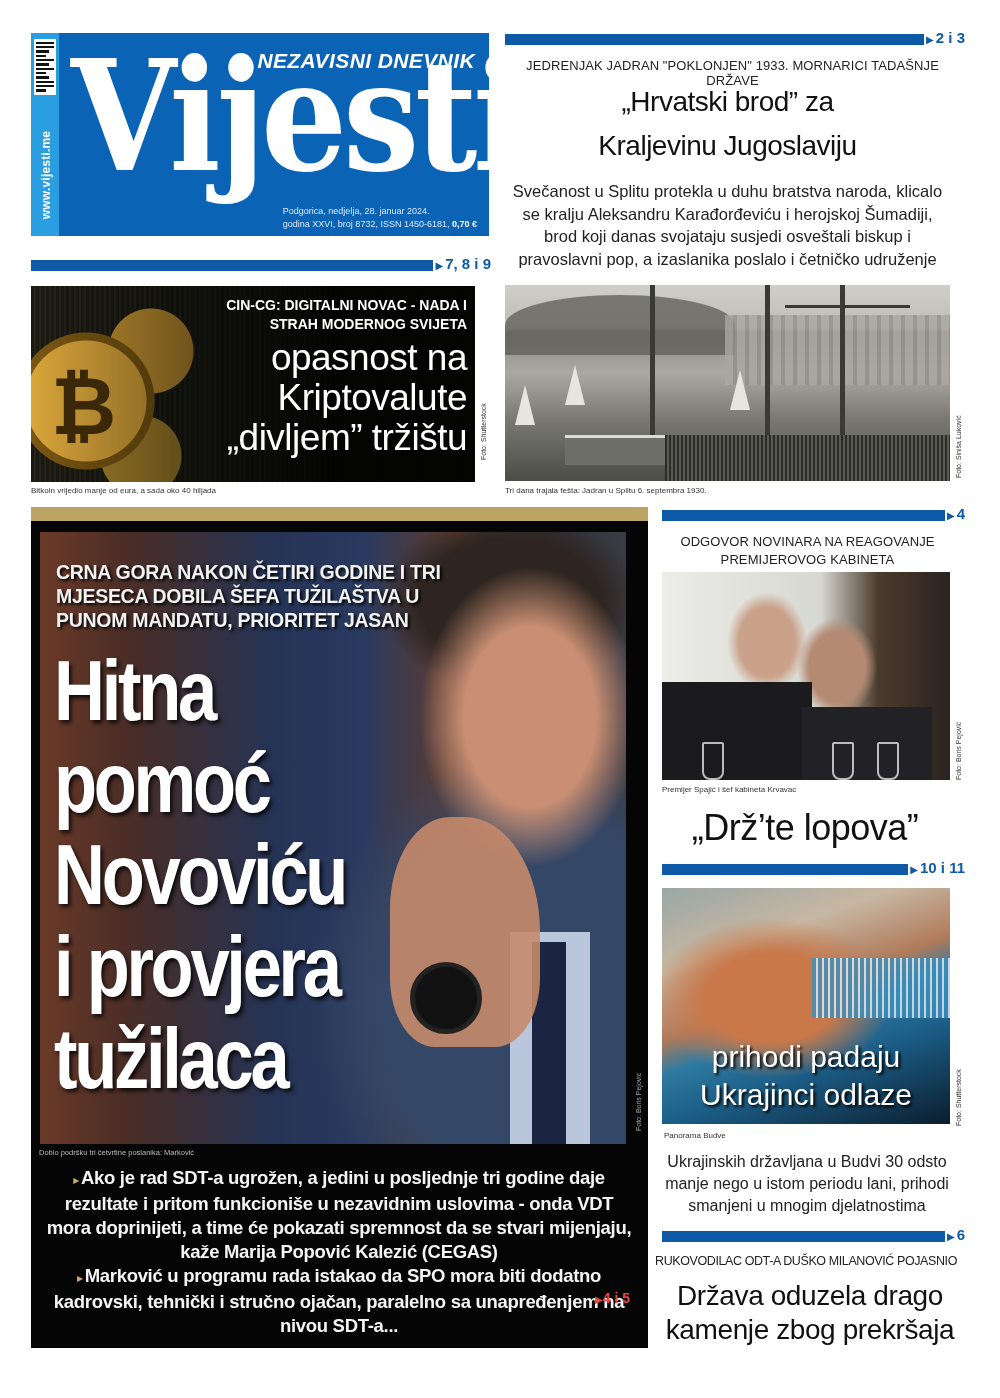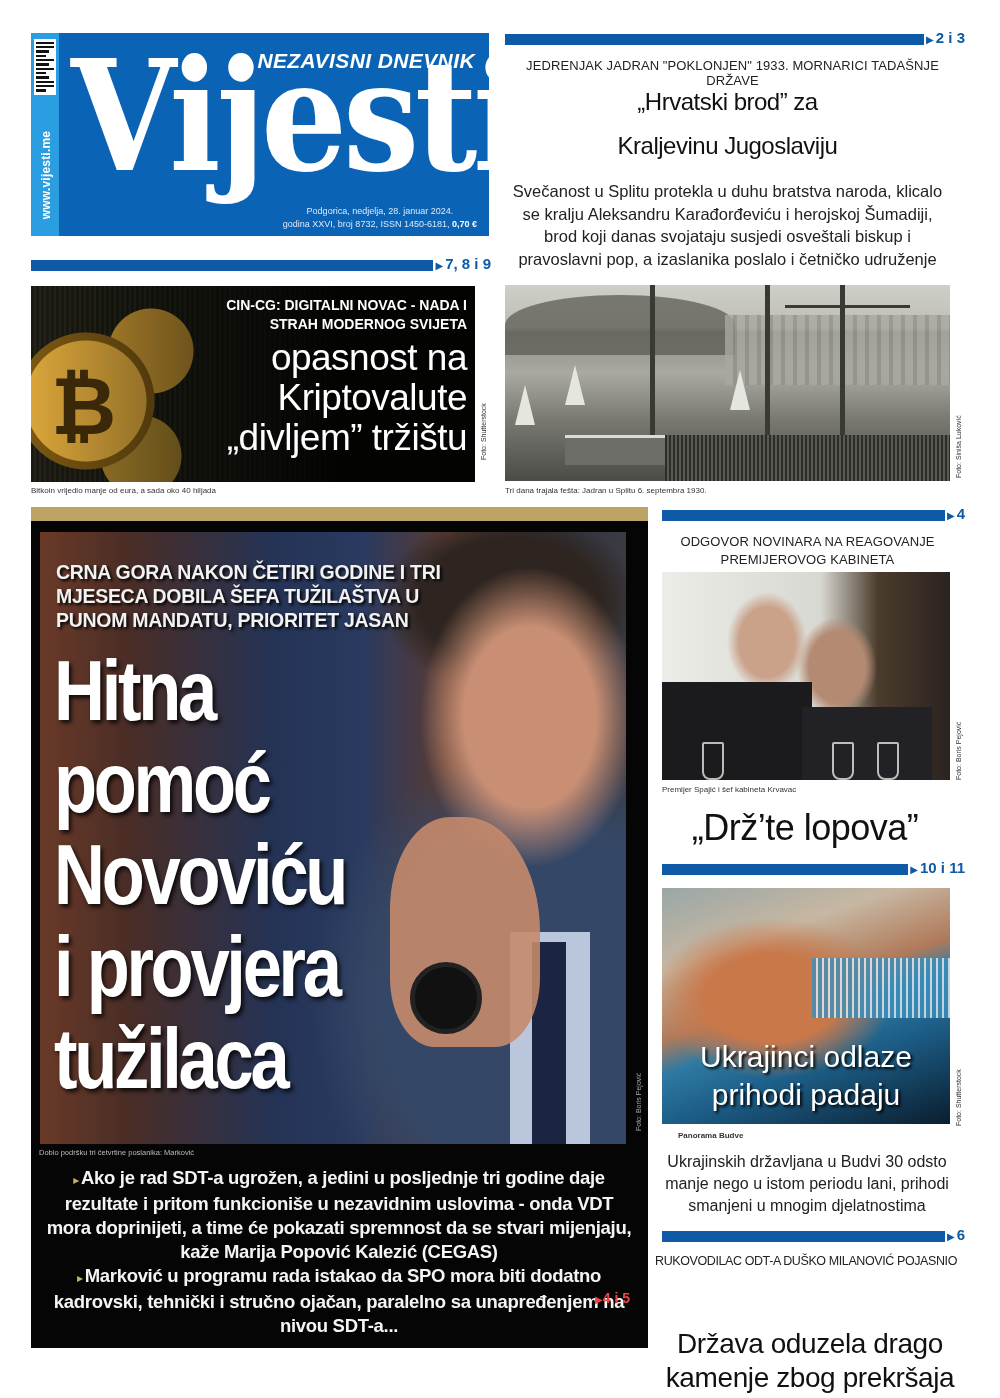--- a/index.html
+++ b/index.html
@@ -31,7 +31,7 @@
 
   
   .kicker { text-transform: uppercase; font-size: 13px; text-align: center; color: #222; letter-spacing: 0.1px; }
-  .ship-head { left: 505px; top: 80px; width: 445px; text-align: center; font-size: 24px; line-height: 44px; color: #111; letter-spacing: -0.5px; }
+  .ship-head { left: 505px; top: 80px; width: 445px; text-align: center; font-size: 28px; line-height: 44px; color: #111; letter-spacing: -0.5px; }
   .ship-dek { left: 505px; top: 180px; width: 445px; text-align: center; font-size: 16.5px; line-height: 22.5px; color: #222; }
 
   

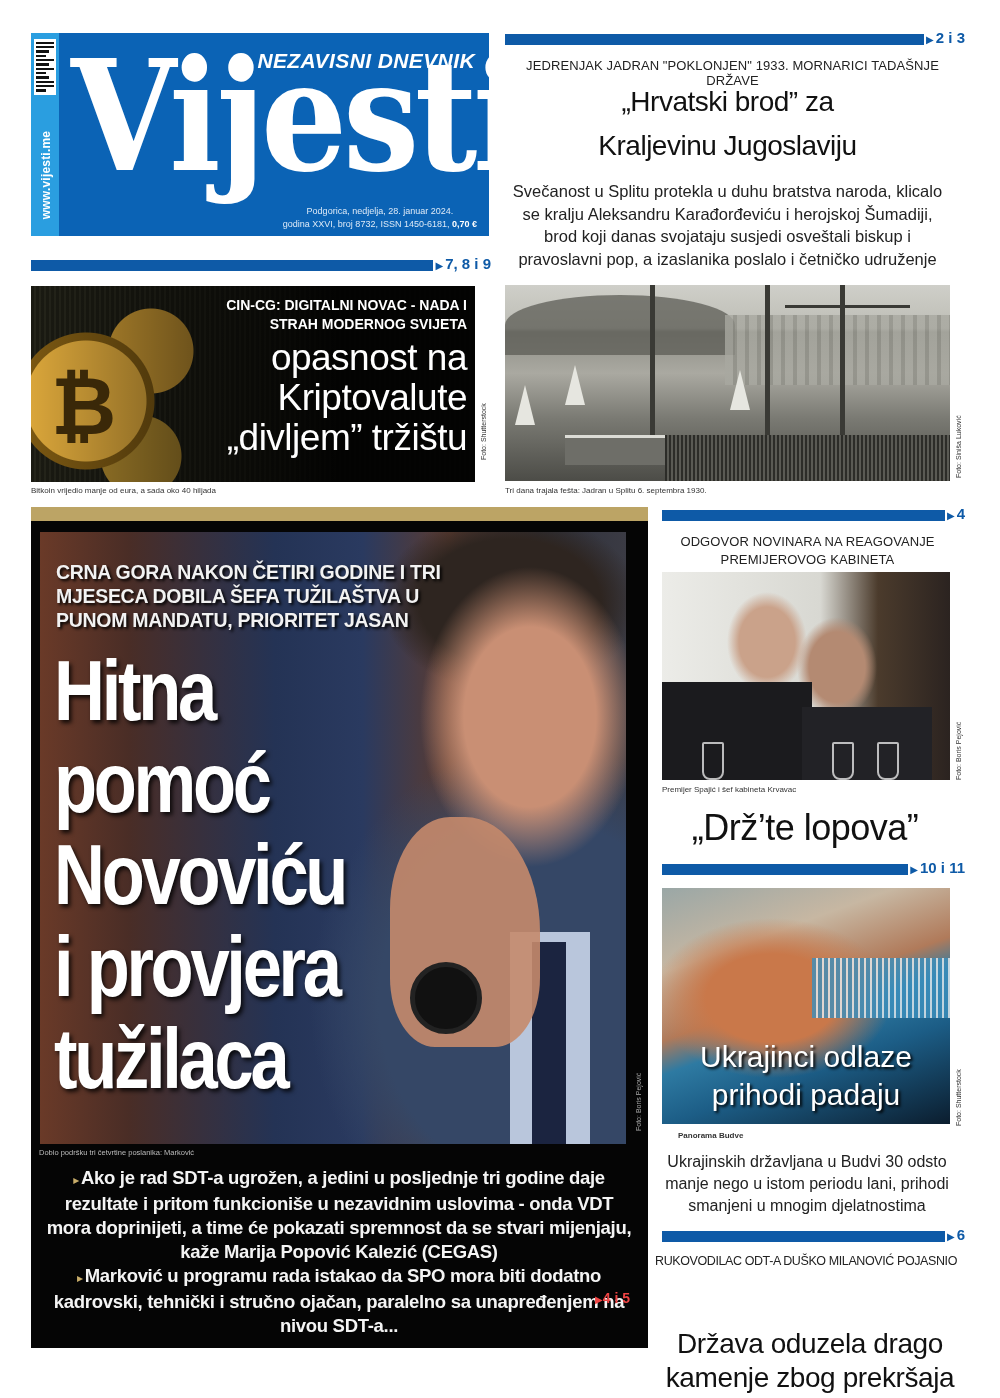--- a/index.html
+++ b/index.html
@@ -20,7 +20,7 @@
   .tagline { right: 14px; top: 16px; color: #fff; font-weight: bold; font-style: italic; font-size: 21px; letter-spacing: 0.4px; }
   .logo { left: 40px; top: 6px; color: #fff; font-family: "DejaVu Serif", "Liberation Serif", serif; font-weight: bold;
     font-size: 154px; line-height: 1; letter-spacing: -5px; transform: scaleX(0.88); transform-origin: left top; }
-  .issue-info { right: 12px; top: 172px; color: #dce9f7; font-size: 9px; line-height: 13px; text-align: center; }
+  .issue-info { right: 12px; top: 172px; color: #dce9f7; font-size: 9px; line-height: 13px; text-align: left; }
   .issue-info b { color: #fff; }
 
   

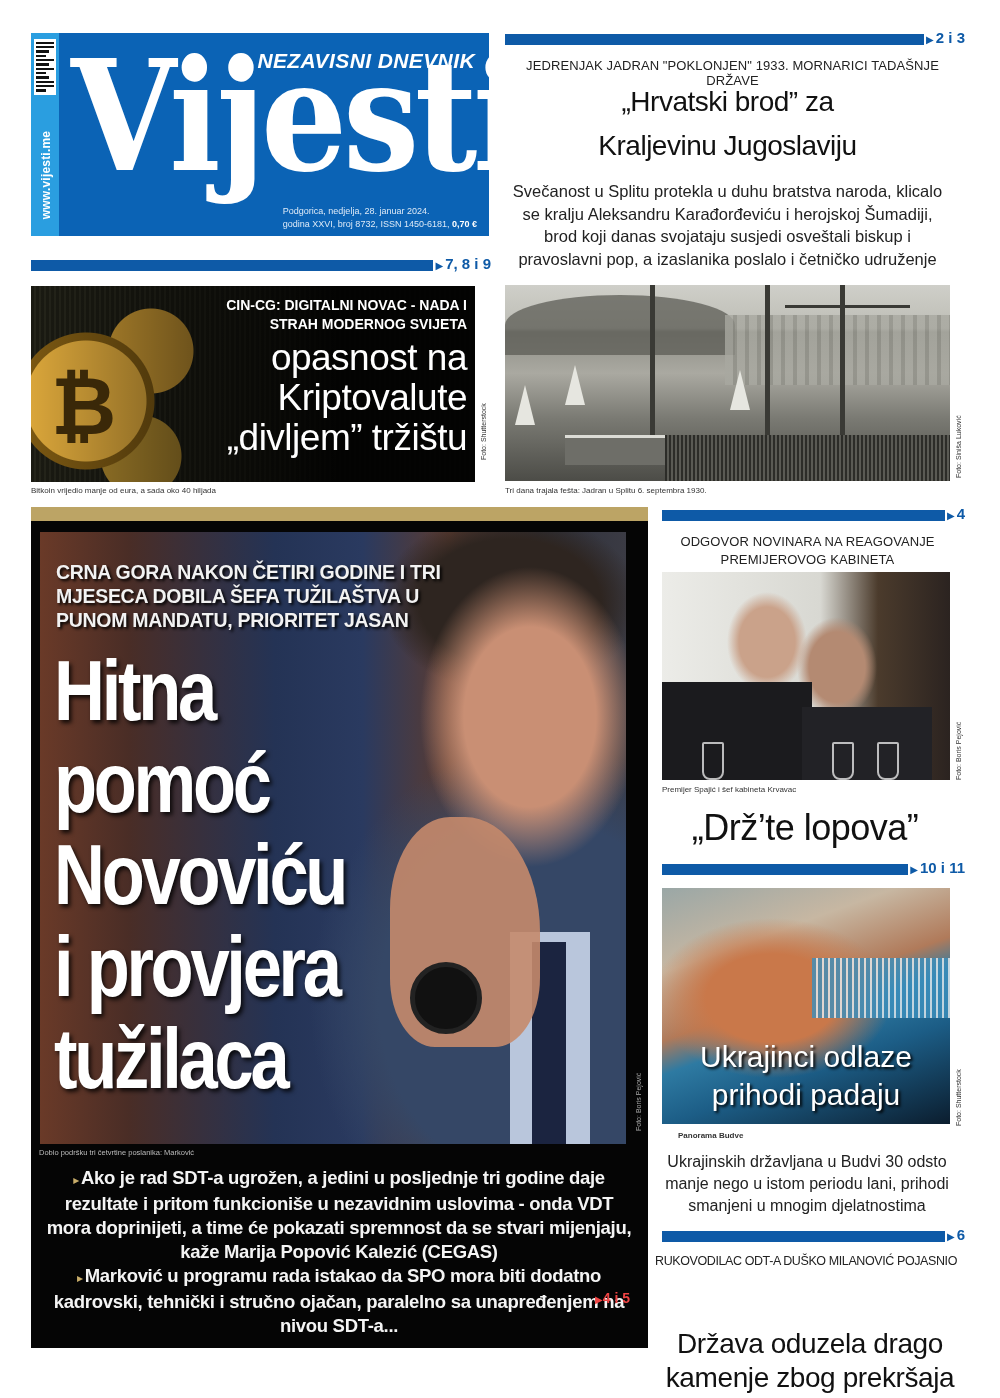--- a/index.html
+++ b/index.html
@@ -229,8 +229,8 @@
 <div class="abs budva-photo">
   <div class="abs marina"></div>
   <div class="abs budva-head">
+    <div>prihodi padaju</div>
     <div>Ukrajinci odlaze</div>
-    <div>prihodi padaju</div>
   </div>
 </div>
 <div class="abs credit-v" style="left:955px; top:1126px;">Foto: Shutterstock</div>

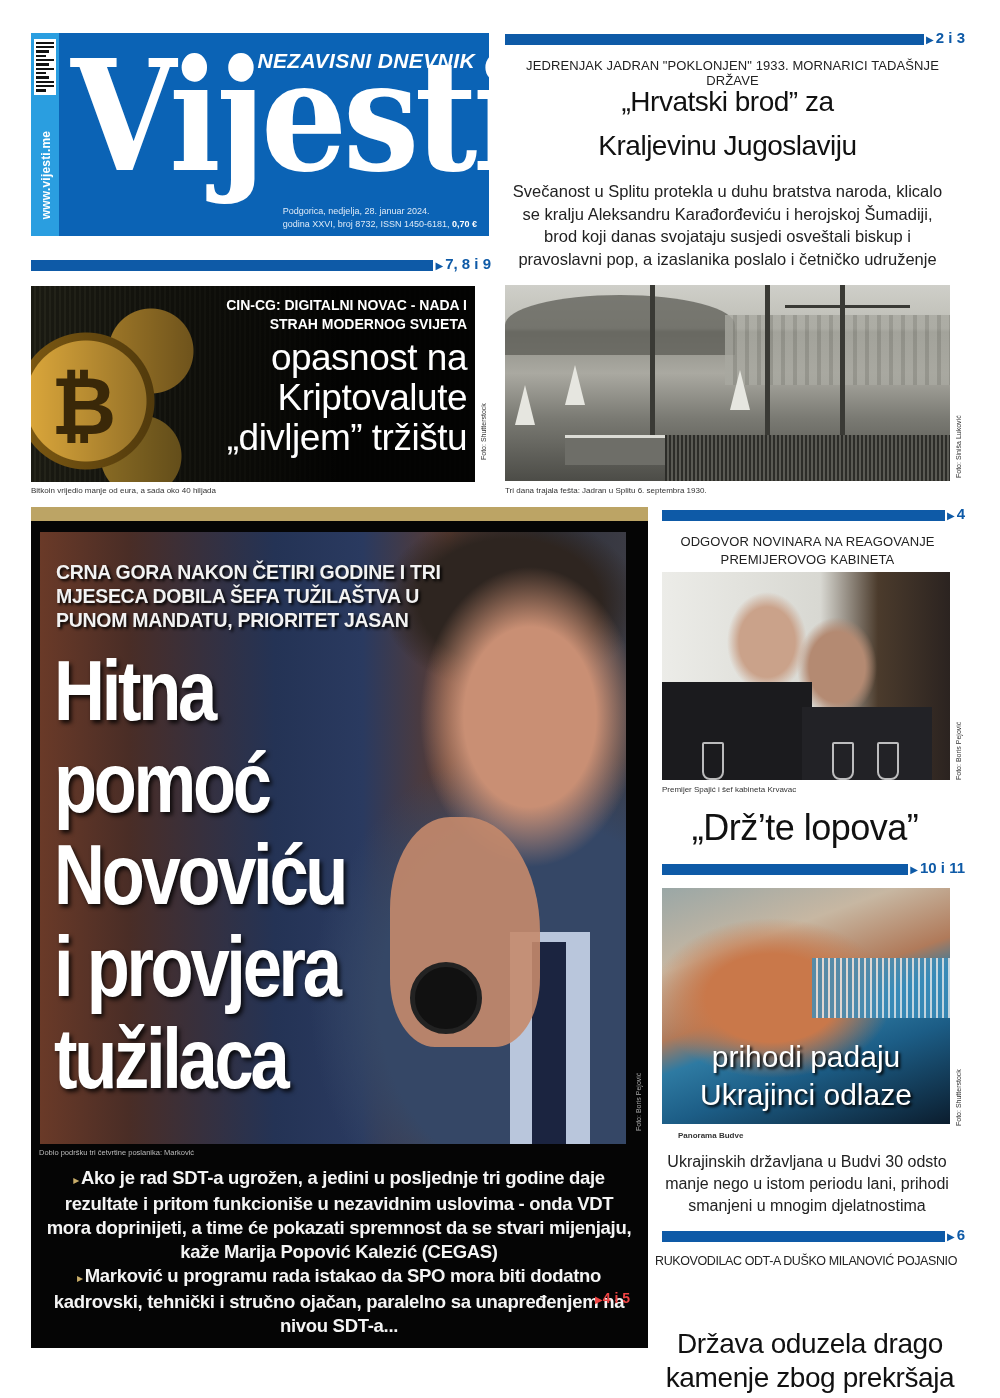--- a/index.html
+++ b/index.html
@@ -234,7 +234,7 @@
   </div>
 </div>
 <div class="abs credit-v" style="left:955px; top:1126px;">Foto: Shutterstock</div>
-<div class="abs caption" style="left:678px; top:1131px;font-weight:bold;">Panorama Budve</div>
+<div class="abs caption" style="left:664px; top:1131px;">Panorama Budve</div>
 <div class="abs budva-dek">Ukrajinskih državljana u Budvi 30 odsto manje nego u istom periodu lani, prihodi smanjeni u mnogim djelatnostima</div>
 
 <div class="abs bar" style="left:662px; top:1230px; width:303px;">

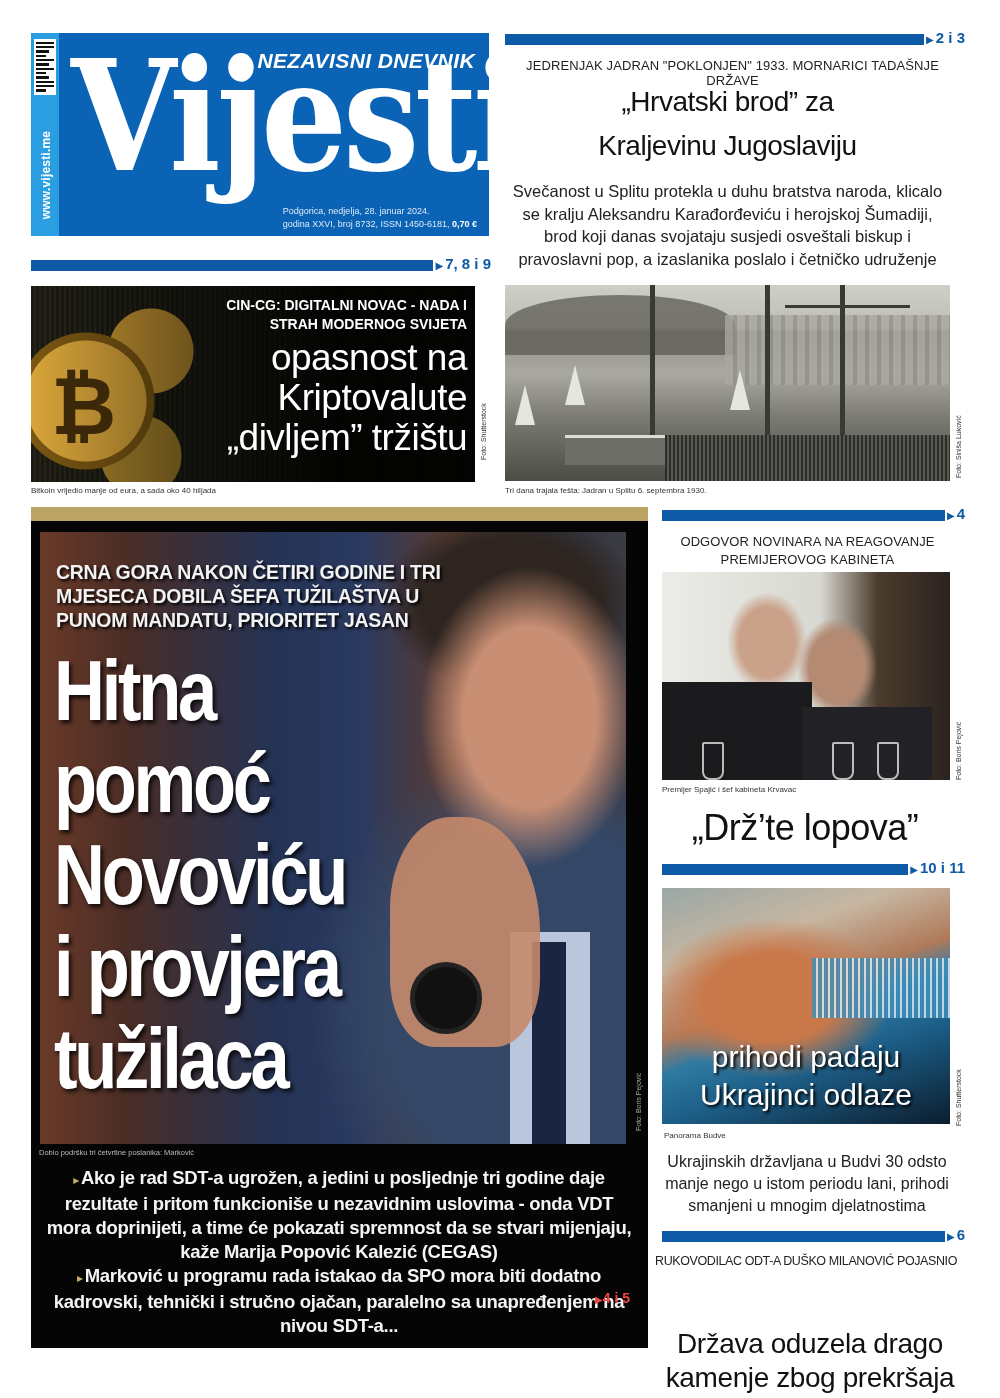--- a/index.html
+++ b/index.html
@@ -104,7 +104,7 @@
   .budva-dek { left: 662px; top: 1151px; width: 290px; text-align: center; font-size: 16px; line-height: 22px; color: #222; }
 
   .gem-kicker { left: 655px; top: 1254px; width: 310px; font-size: 12.5px; text-align: left; letter-spacing: -0.4px; color: #222; text-transform: uppercase; }
-  .gem-head { left: 655px; top: 1279px; width: 310px; text-align: center; font-size: 28px; line-height: 34px; color: #111; letter-spacing: -0.4px; margin-top: 48px; }
+  .gem-head { left: 655px; top: 1279px; width: 310px; text-align: center; font-size: 28px; line-height: 34px; color: #111; letter-spacing: -0.4px; }
 </style>
 </head>
 <body>

